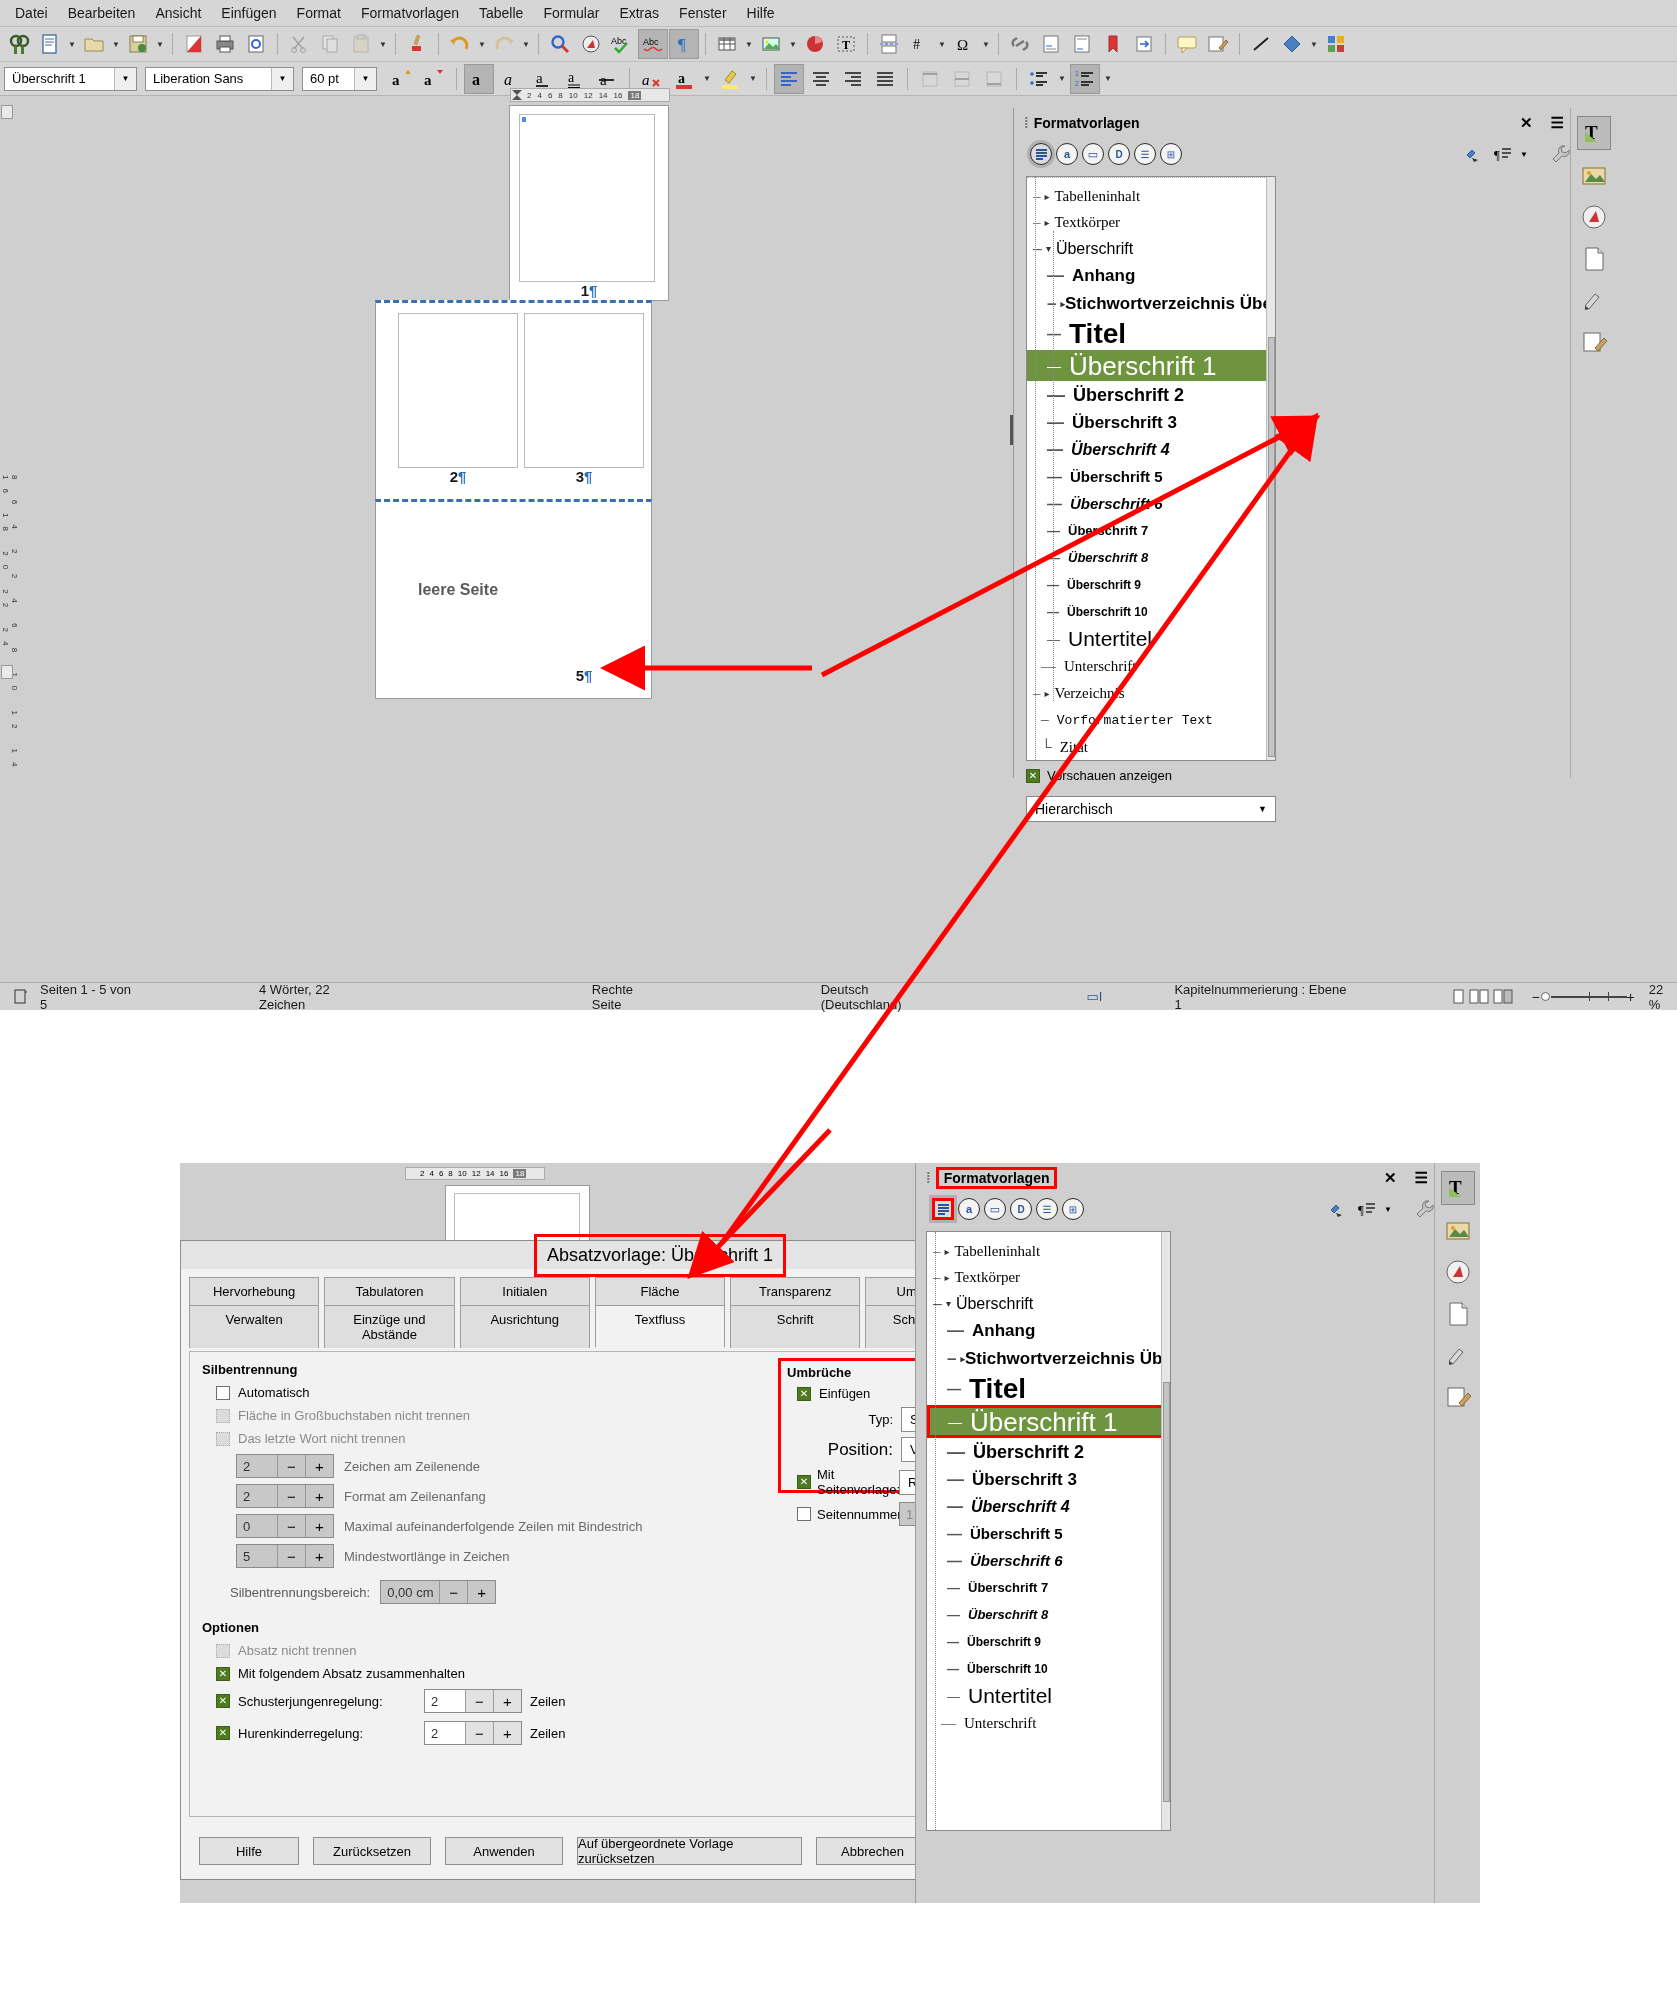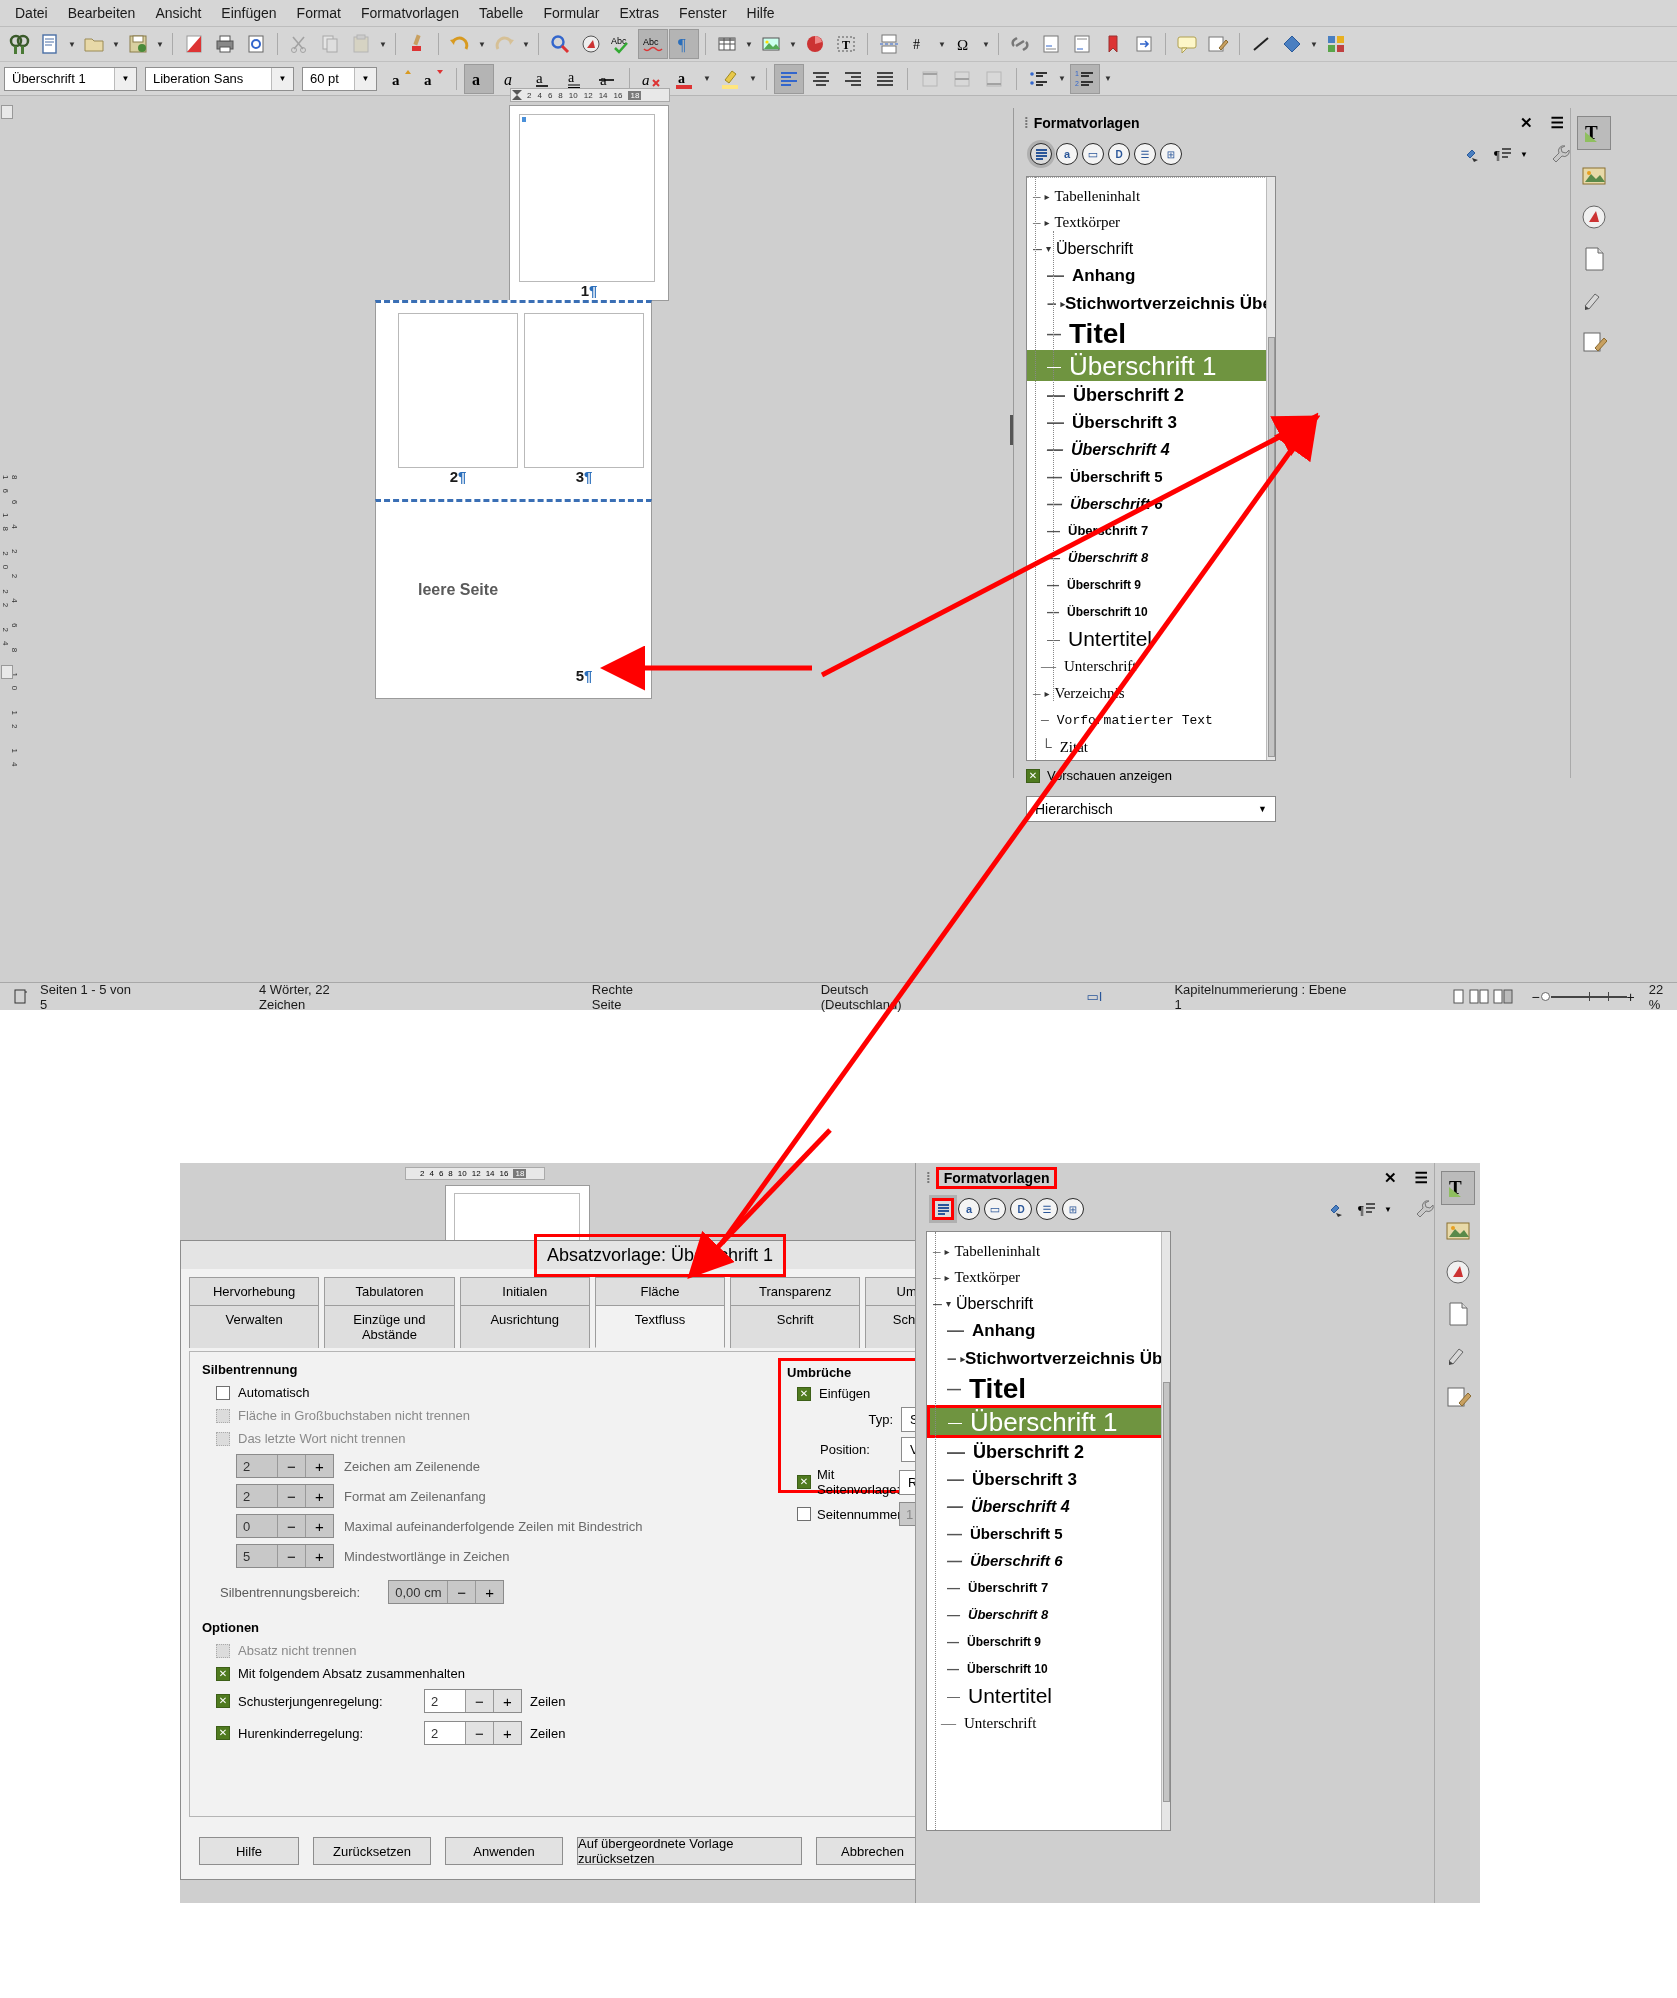--- a/index.html
+++ b/index.html
@@ -934,7 +934,7 @@
           </span>
         </div>
         <div style="display:flex; align-items:center; margin:5px 8px 0 16px;">
-          <span style="font-size:13px; width:104px; text-align:center; padding-right:8px;">Position:</span>
+          <span style="font-size:17px; width:104px; text-align:right; padding-right:8px;">Position:</span>
           <span class="selbox" style="flex:1;">
             <span>Vor</span>
             <span style="font-size:9px;">▼</span>

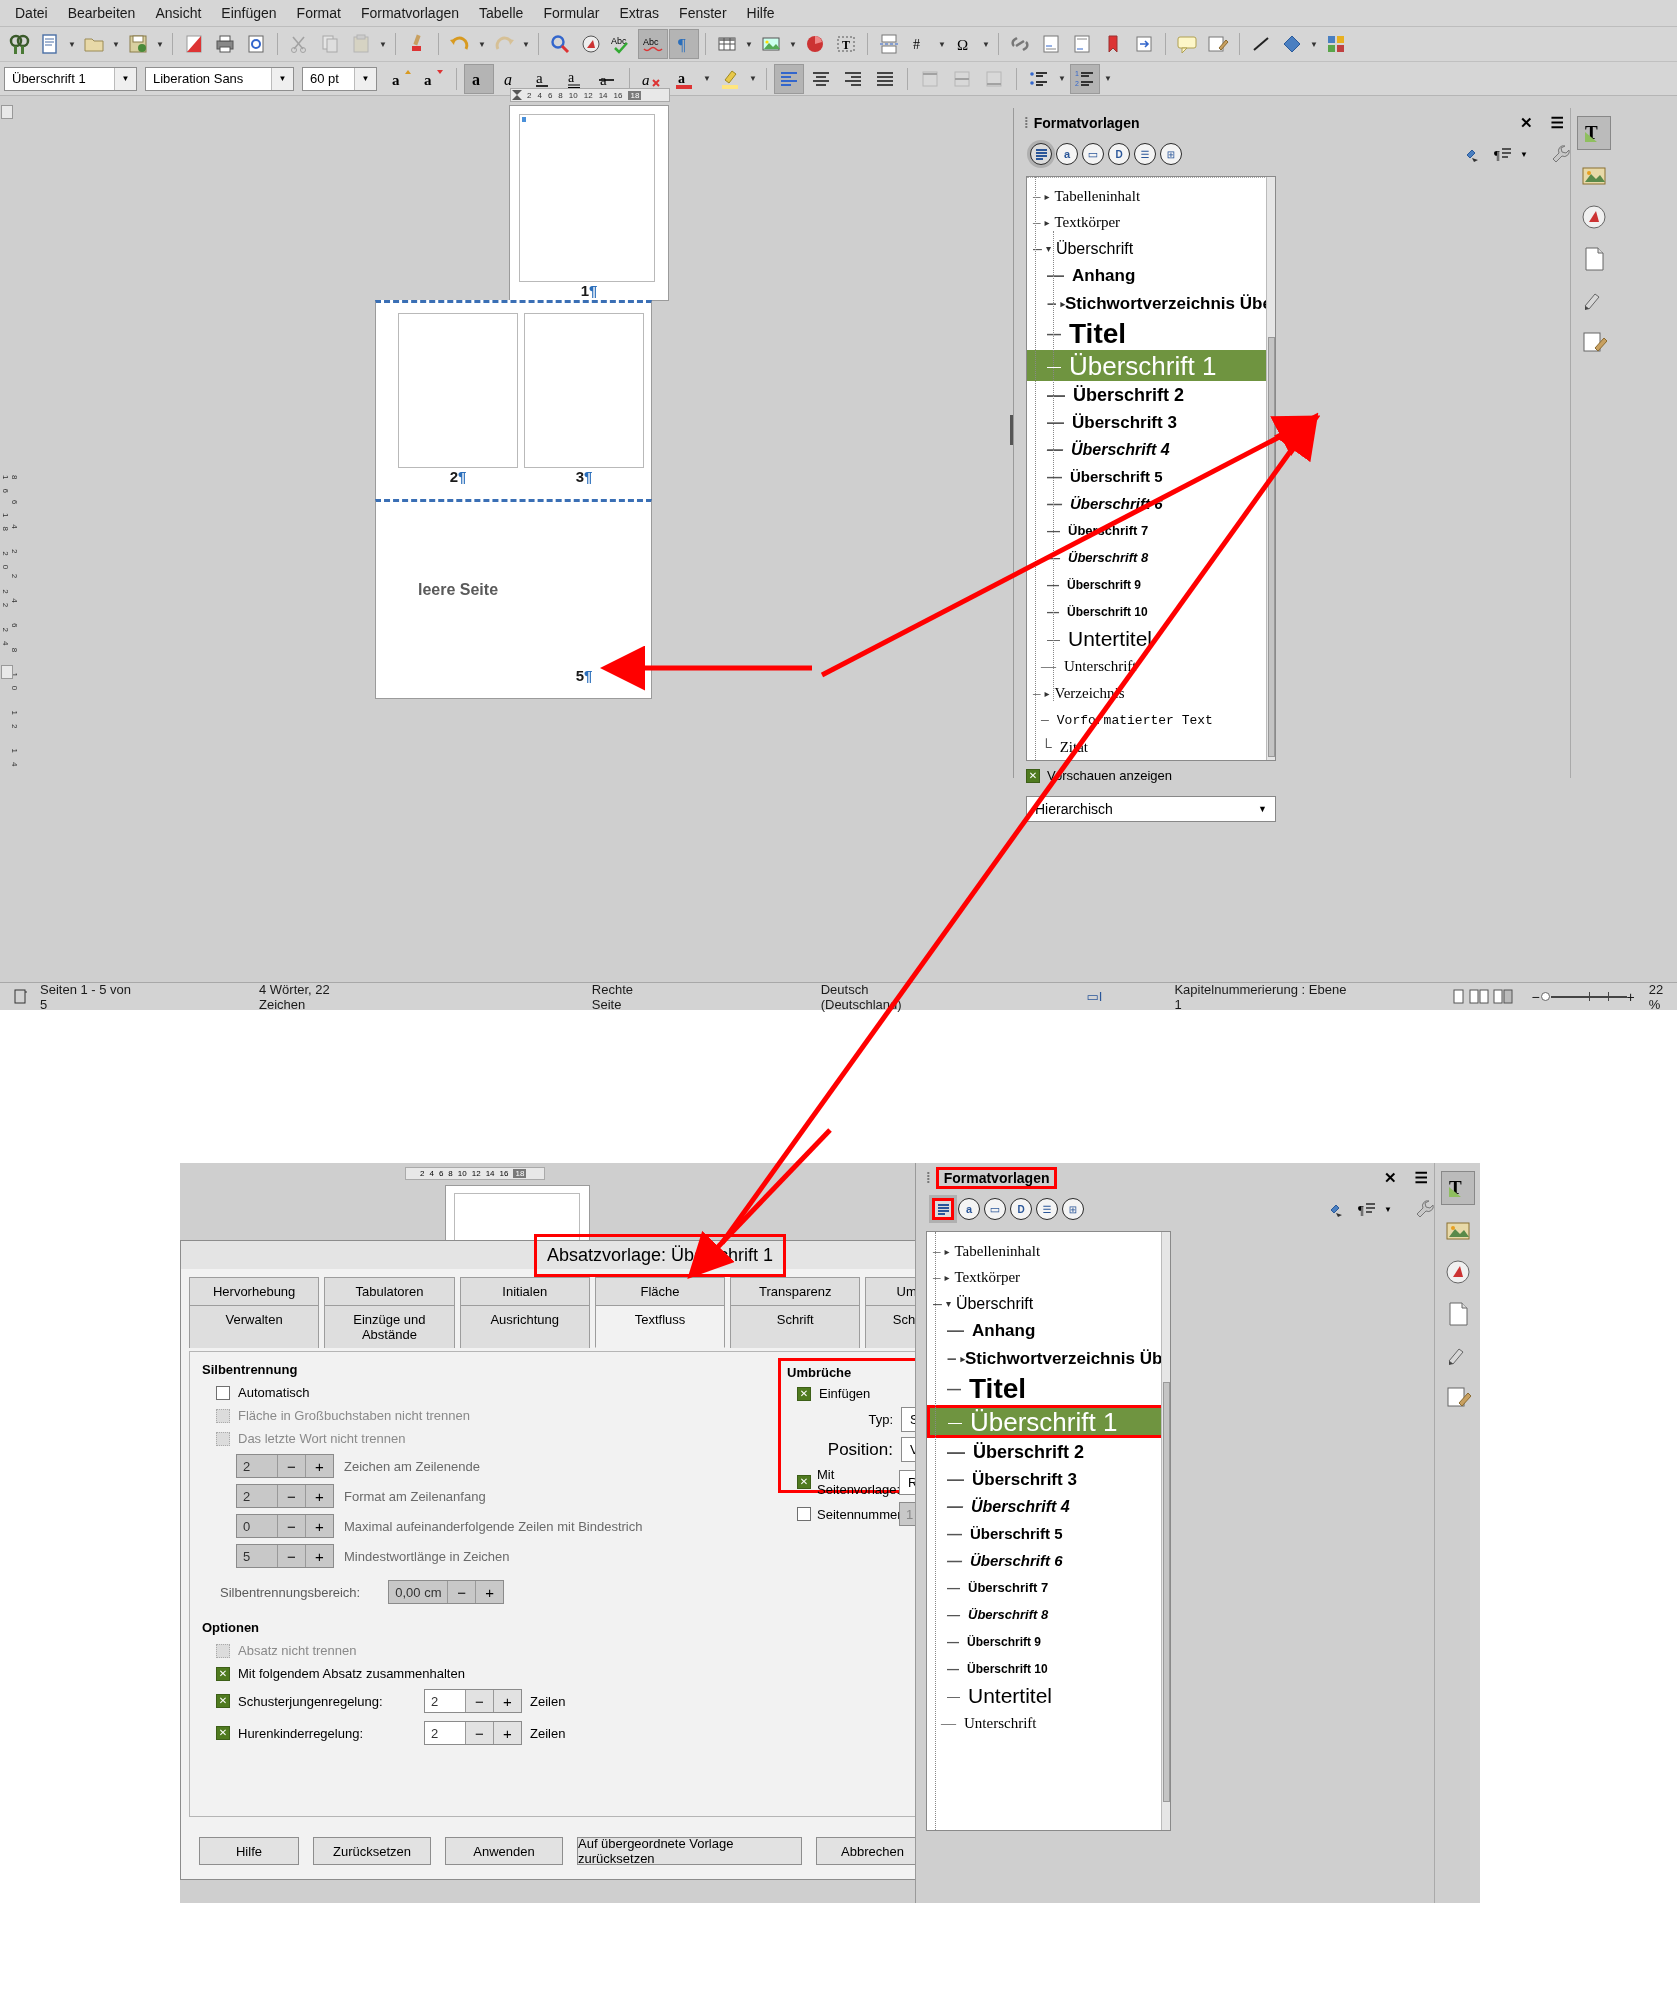--- a/index.html
+++ b/index.html
@@ -910,7 +910,7 @@
           <span style="font-size:13px; color:#6a6a6a;">Mindestwortlänge in Zeichen</span>
         </div>
 
-        <div style="display:flex; align-items:center; gap:28px; margin-top:12px; margin-left:18px;">
+        <div style="display:flex; align-items:center; gap:10px; margin-top:12px; margin-left:28px;">
           <span style="font-size:13px; color:#5a5a5a;">Silbentrennungsbereich:</span>
           <span class="spin">
             <span class="sv" style="width:58px;">0,00 cm</span>

